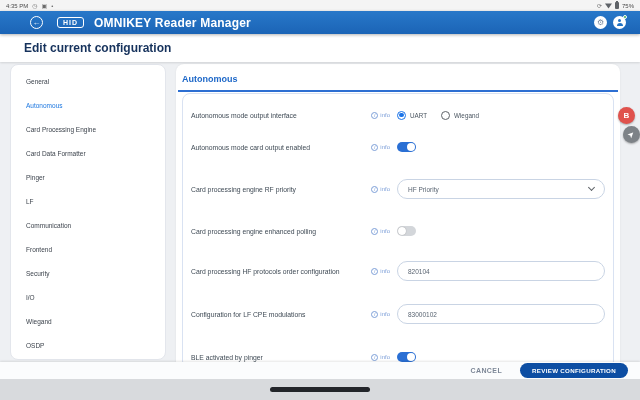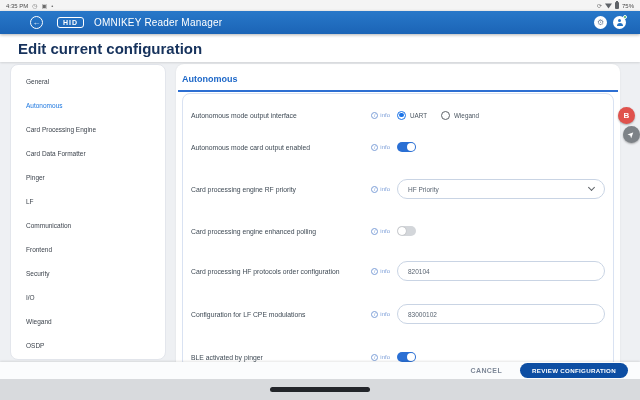--- a/index.html
+++ b/index.html
@@ -24,7 +24,7 @@
     display:flex; align-items:center; justify-content:center; color:#fff; font-size:8px; line-height:1; margin-left:20px; }
   .hid-logo { margin-left:14px; border:1.5px solid #fff; border-radius:3px; padding:1px 5px;
     color:#fff; font-weight:bold; font-size:7px; letter-spacing:1px; }
-  .appbar-title { margin-left:10px; color:#fff; font-weight:normal; font-size:10px; letter-spacing:.2px; }
+  .appbar-title { margin-left:10px; color:#fff; font-weight:bold; font-size:12px; letter-spacing:.2px; }
   .appbar .actions { margin-left:auto; display:flex; gap:6px; margin-right:4px; }
   .circle-btn { width:13px; height:13px; background:#fff; border-radius:50%;
     display:flex; align-items:center; justify-content:center; position:relative; }

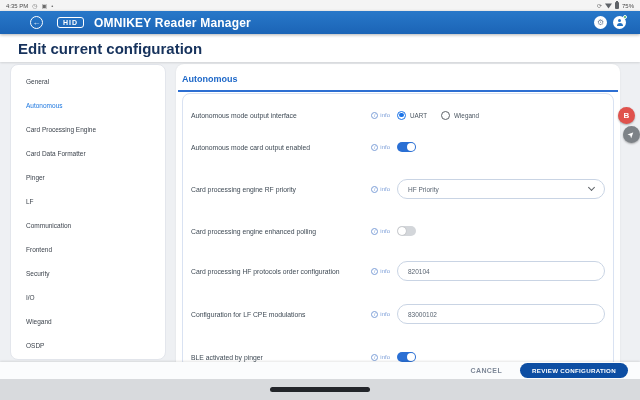--- a/index.html
+++ b/index.html
@@ -38,7 +38,7 @@
   
   .pagehead { position:absolute; left:0; top:34px; width:640px; height:28px; background:#fff;
     box-shadow:0 1px 2px rgba(0,0,0,.12); z-index:3; display:flex; align-items:center; }
-  .pagehead h1 { font-size:15px; font-weight:bold; color:#16325c; margin-left:18px; }
+  .pagehead h1 { font-size:12px; font-weight:bold; color:#16325c; margin-left:24px; }
 
   
   .sidebar { position:absolute; left:10px; top:64px; width:156px; height:296px; background:#fff;

